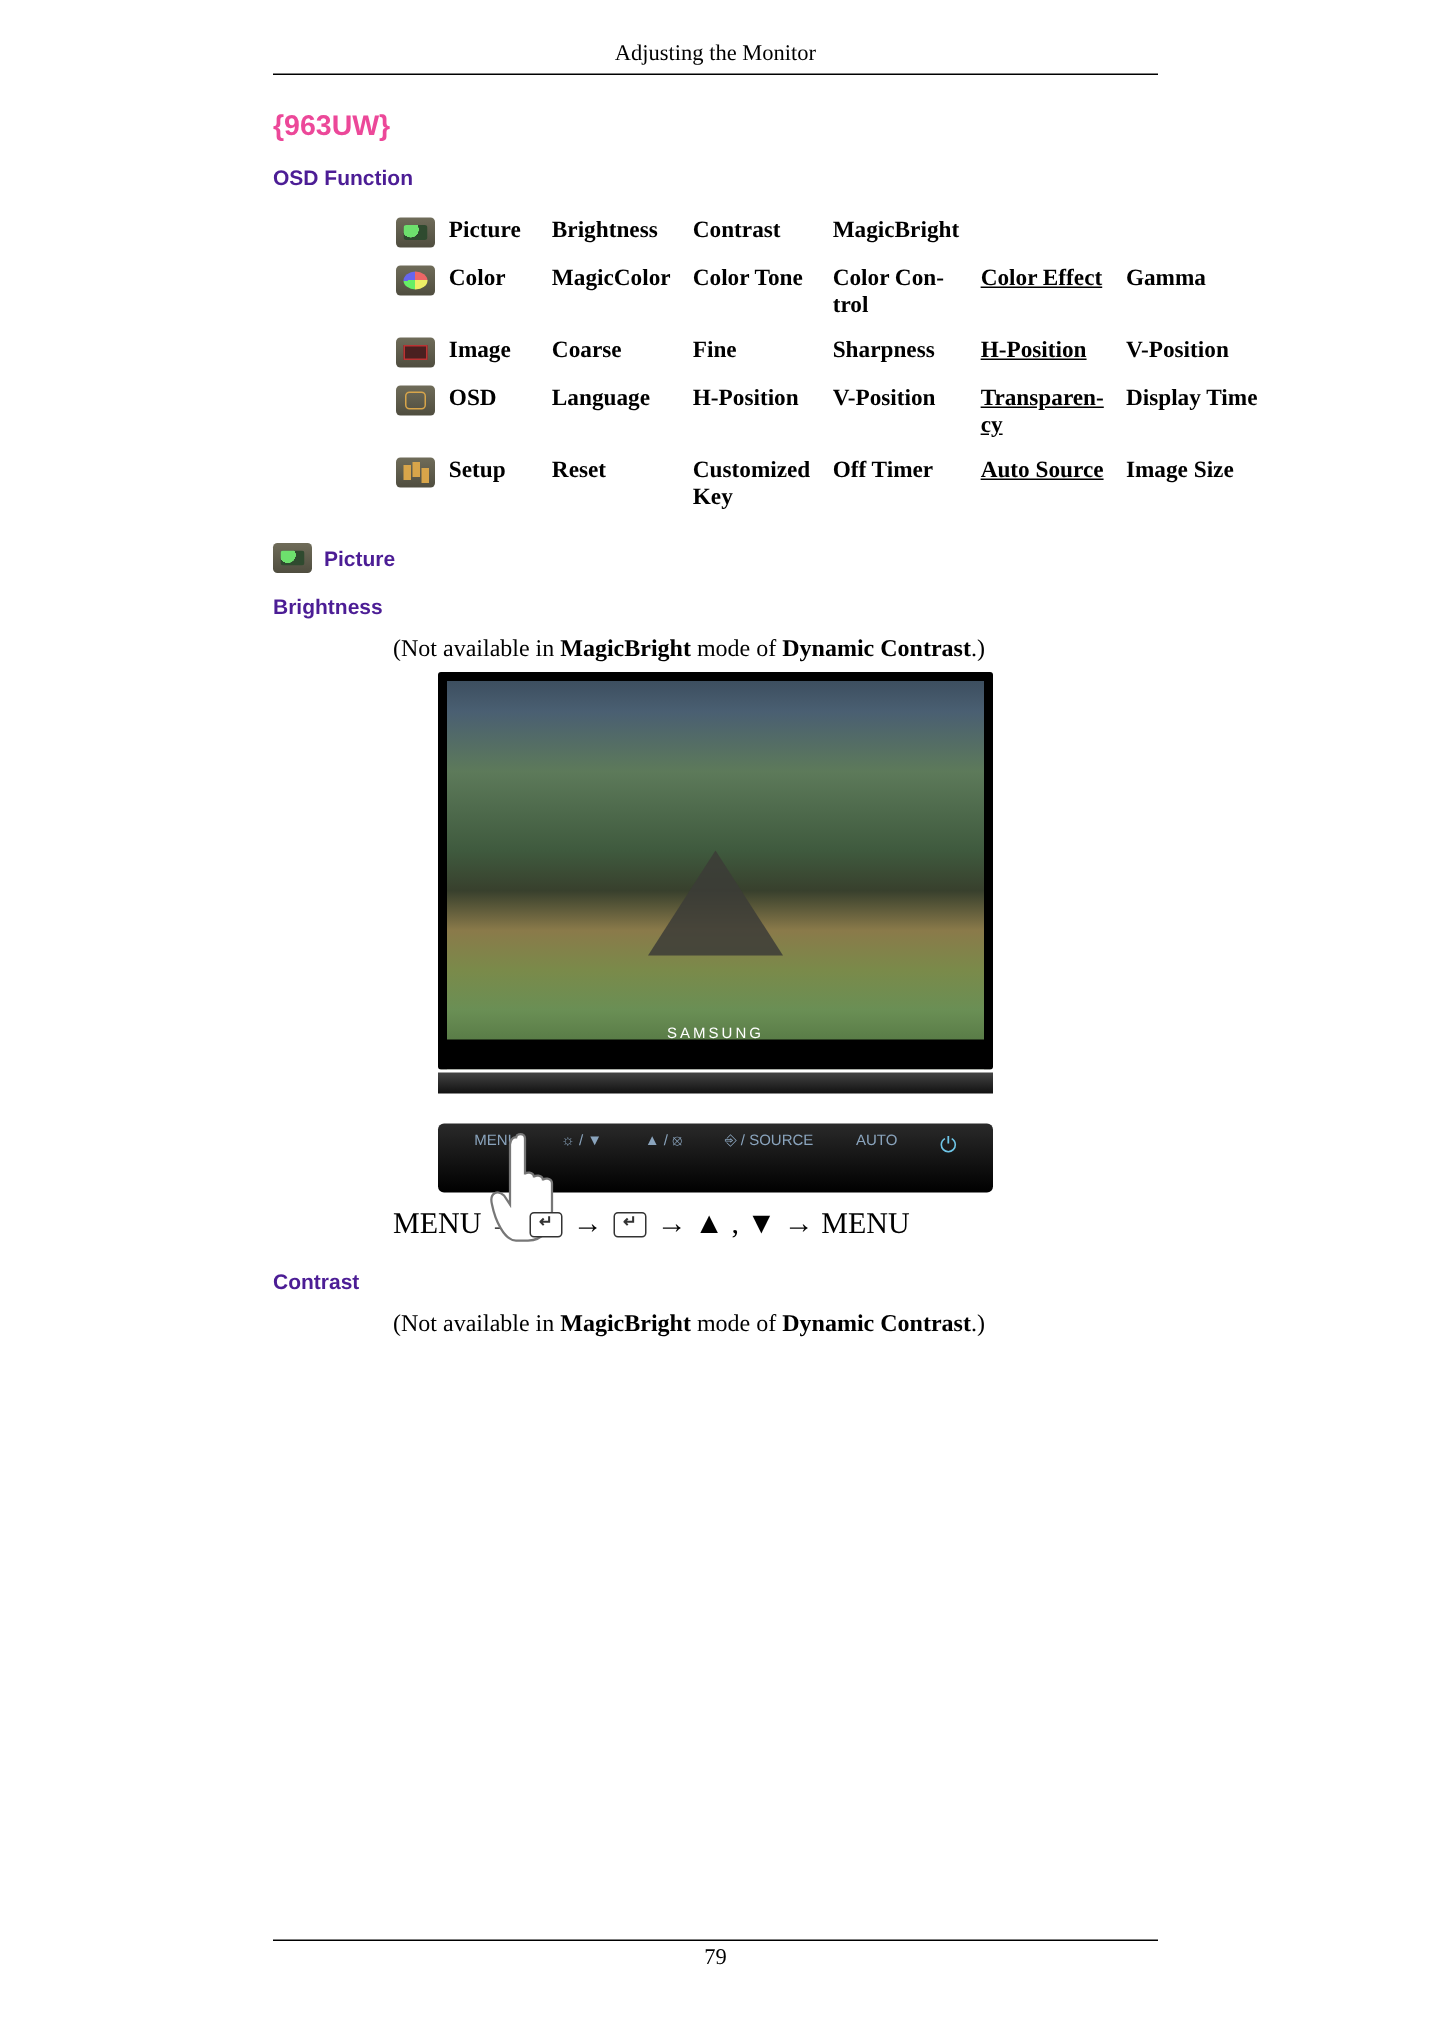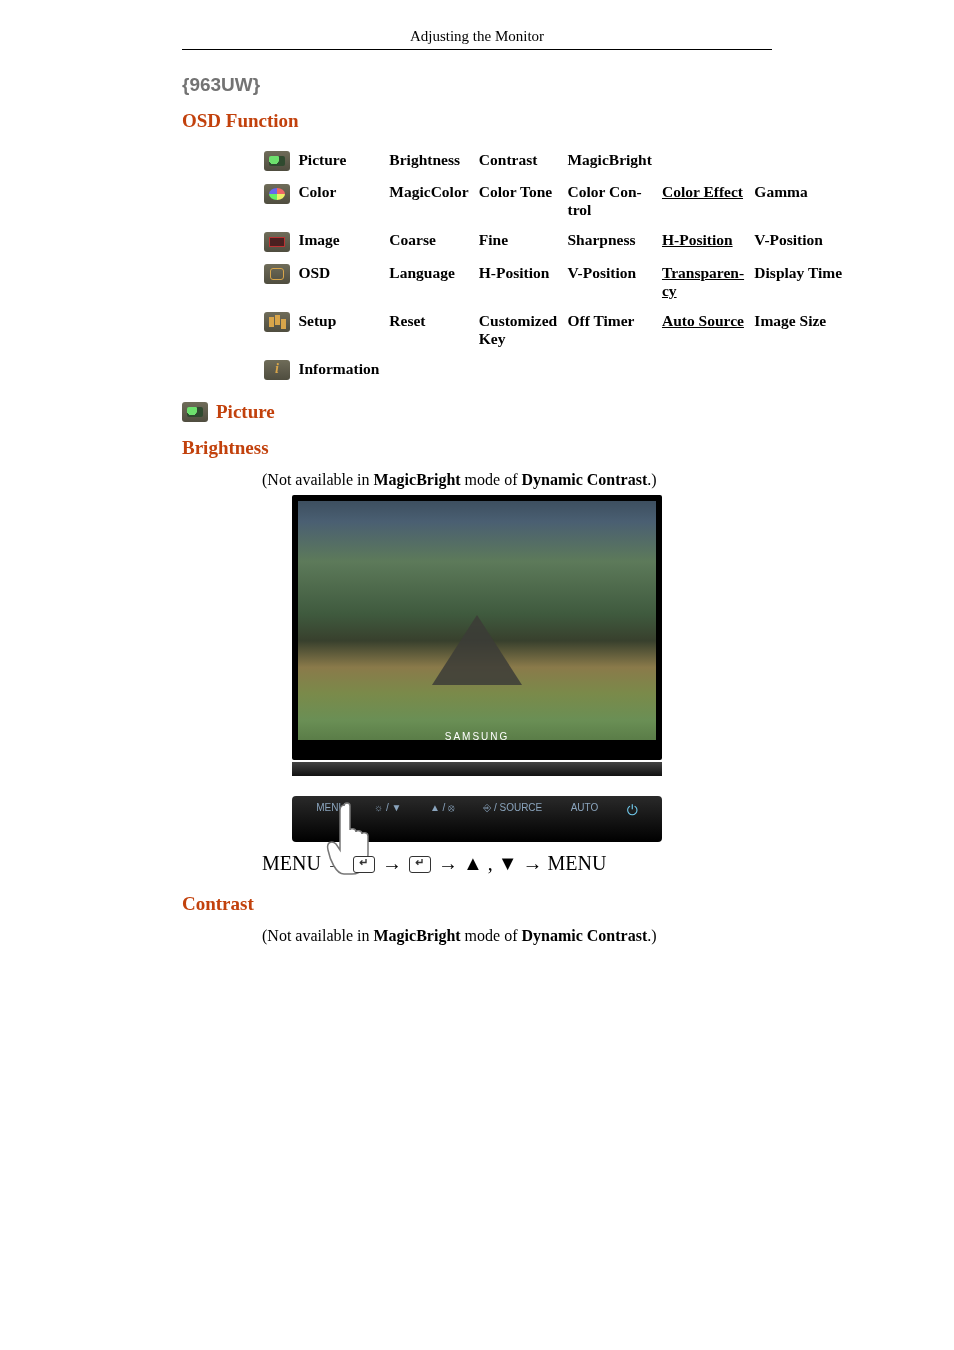--- a/index.html
+++ b/index.html
@@ -27,7 +27,7 @@
     font-family: Arial, Helvetica, sans-serif;
     font-weight: bold;
     font-size: 19px;
-    color: #737373;
+    color: #ec4899;
     margin: 16px 0 10px 0;
   }
   .h-blue {

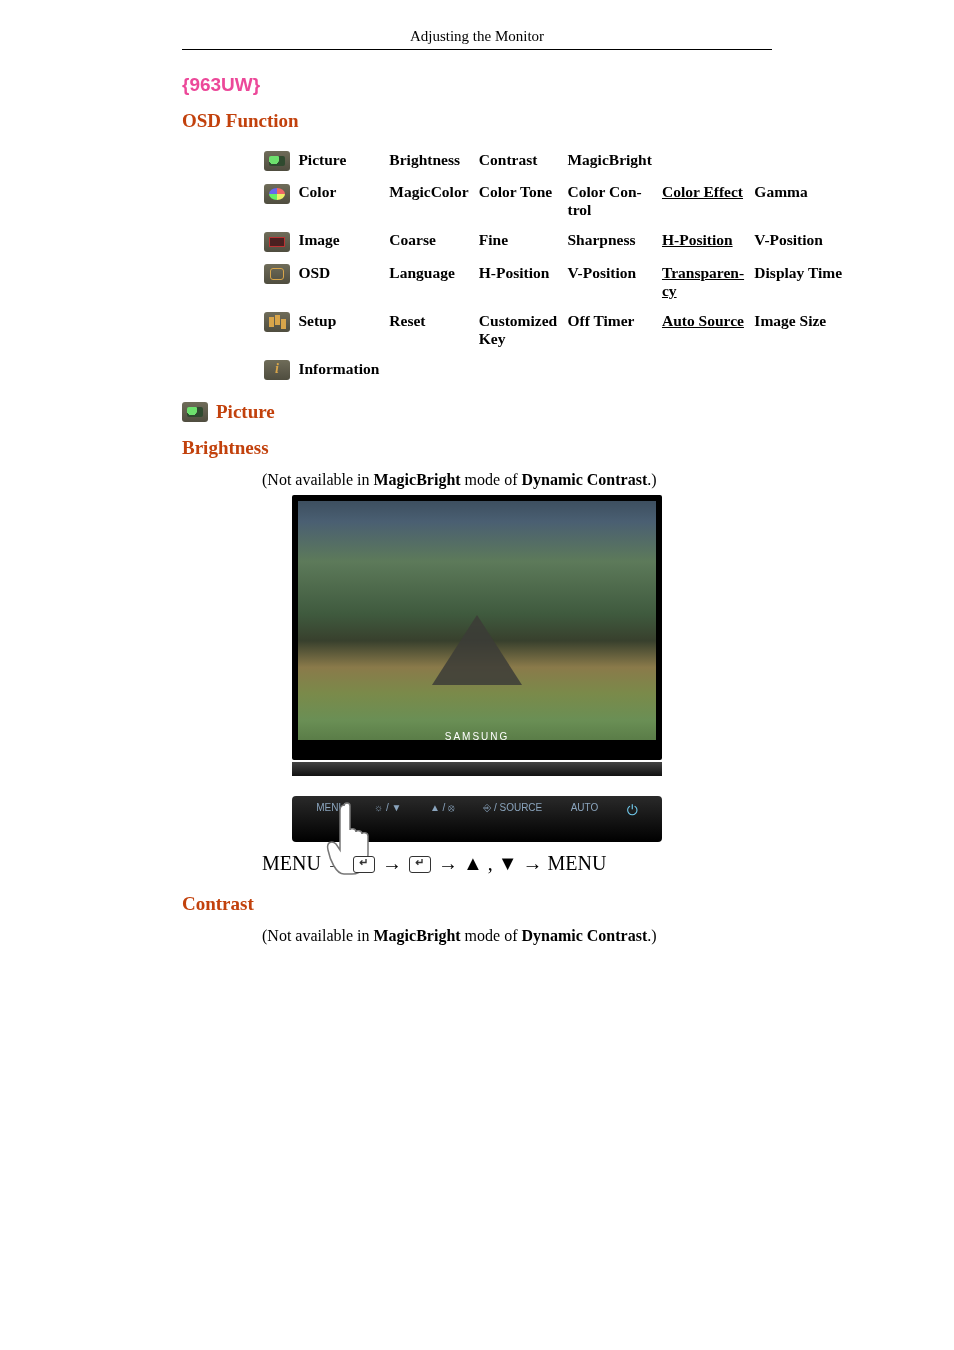--- a/index.html
+++ b/index.html
@@ -31,10 +31,10 @@
     margin: 16px 0 10px 0;
   }
   .h-blue {
-    font-family: Liberation Serif, serif;
+    font-family: Liberation Sans, sans-serif;
     font-weight: bold;
-    font-size: 19px;
-    color: #c2410c;
+    font-size: 14px;
+    color: #4c1d95;
     margin: 14px 0 12px 0;
   }
   .icon-row {

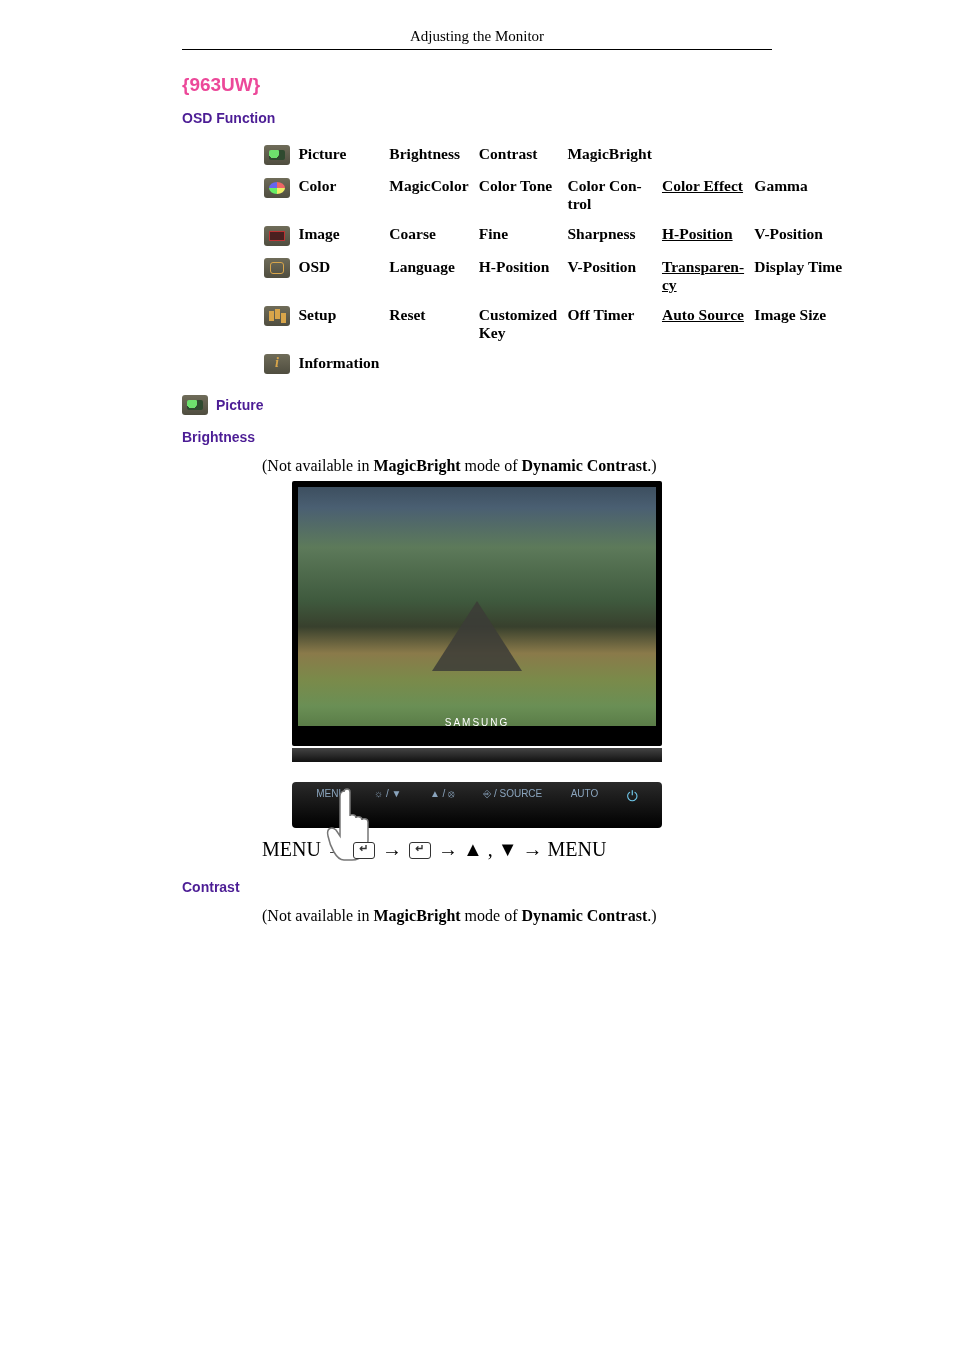--- a/index.html
+++ b/index.html
@@ -251,15 +251,6 @@
       <td>Auto Source</td>
       <td>Image Size</td>
     </tr>
-    <tr>
-      <td><span class="icon-box icon-info"></span></td>
-      <td>Information</td>
-      <td></td>
-          <td></td>
-          <td></td>
-          <td></td>
-          <td></td>
-    </tr>
   </tbody>
     </table>
 

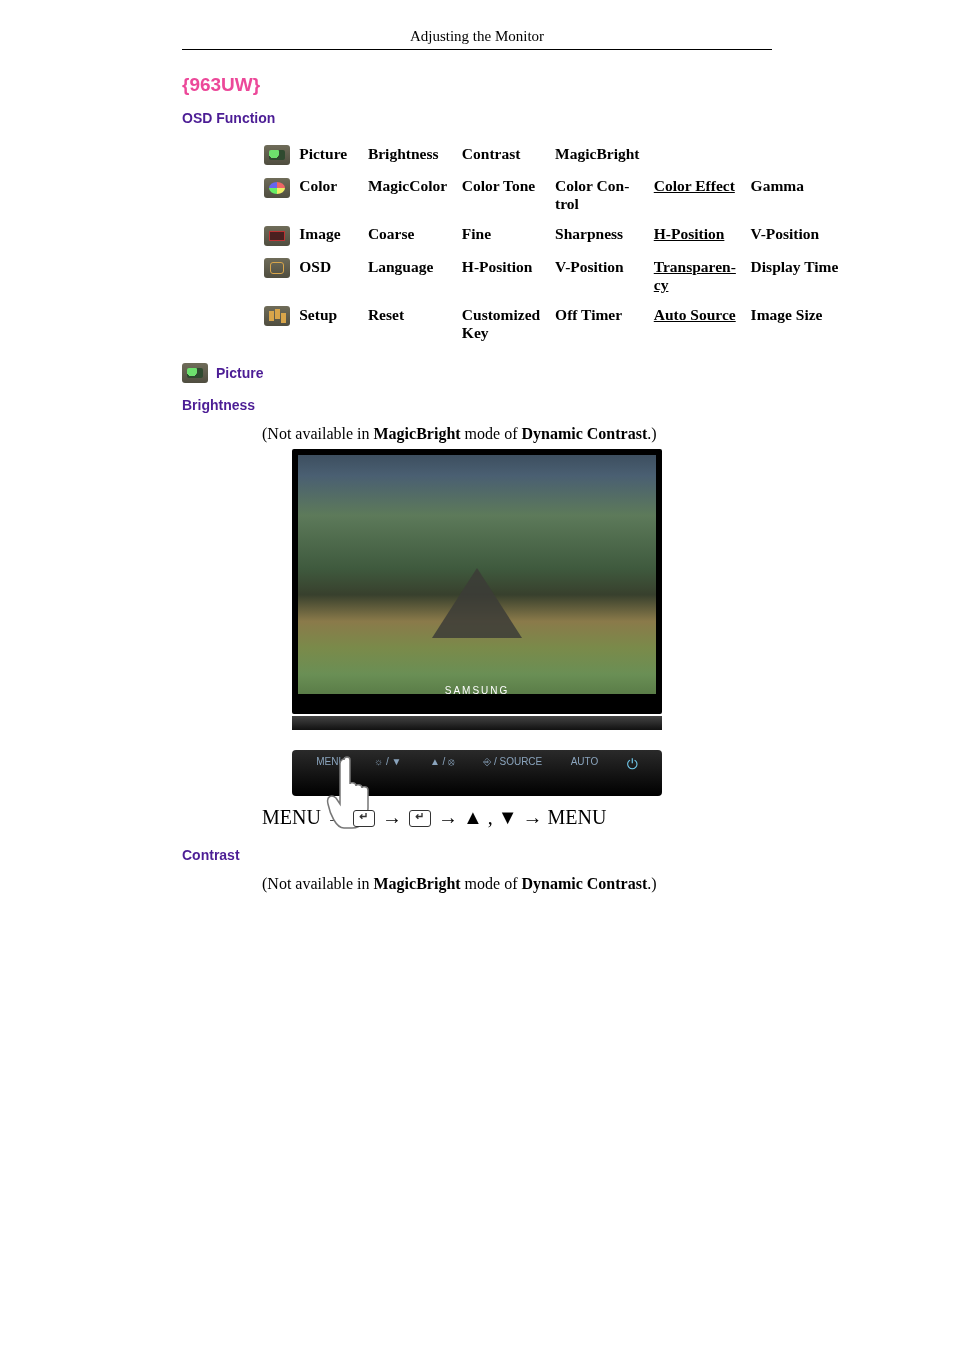--- a/index.html
+++ b/index.html
@@ -295,6 +295,9 @@
     <span>(Not available in </span><b>MagicBright</b><span> mode of </span><b>Dynamic Contrast</b><span>.)</span>
   </div>
 
+  <div class="footer">
+    <span>79</span>
+  </div>
 </div>
 
 </body></html>

